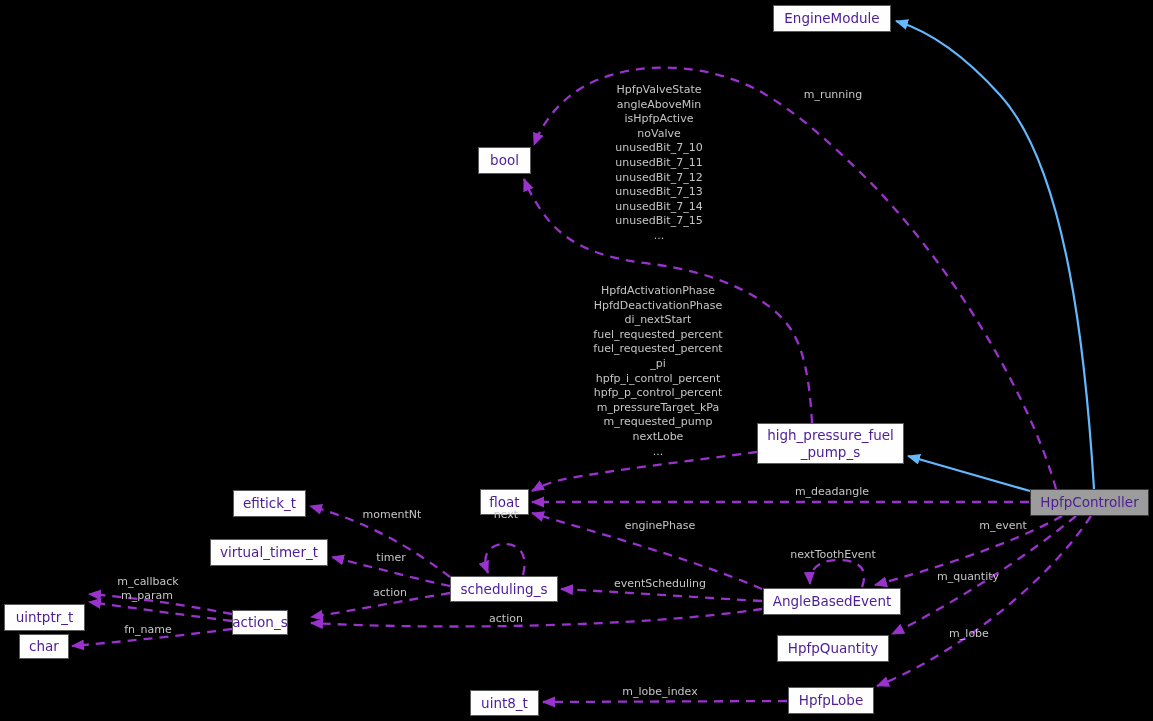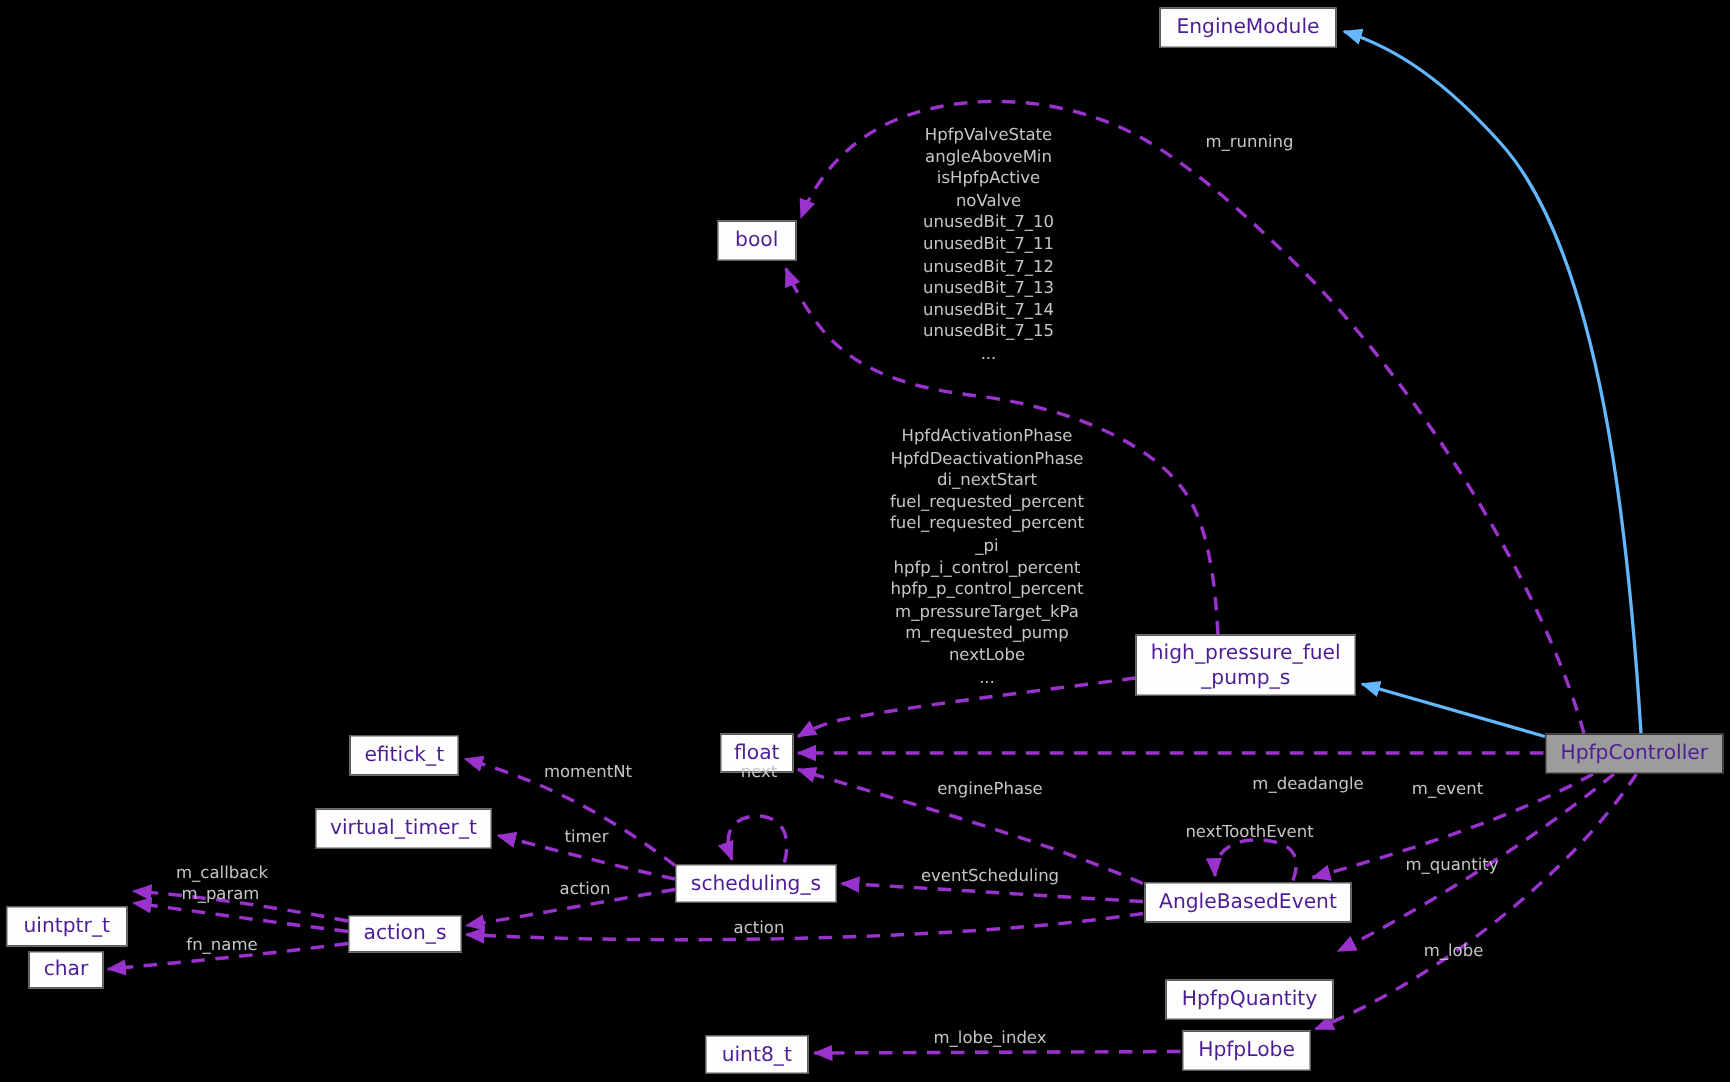--- a/index.html
+++ b/index.html
@@ -95,7 +95,7 @@
 m_requested_pump
 nextLobe
 ...</div>
-  <div class="elabel" style="left:872px;top:485px;margin-top:31px;">m_deadangle</div>
+  <div class="elabel" style="left:832px;top:485px;">m_deadangle</div>
   <div class="elabel" style="left:660px;top:519px;">enginePhase</div>
   <div class="elabel" style="left:392px;top:508px;">momentNt</div>
   <div class="elabel" style="left:506px;top:508px;">next</div>

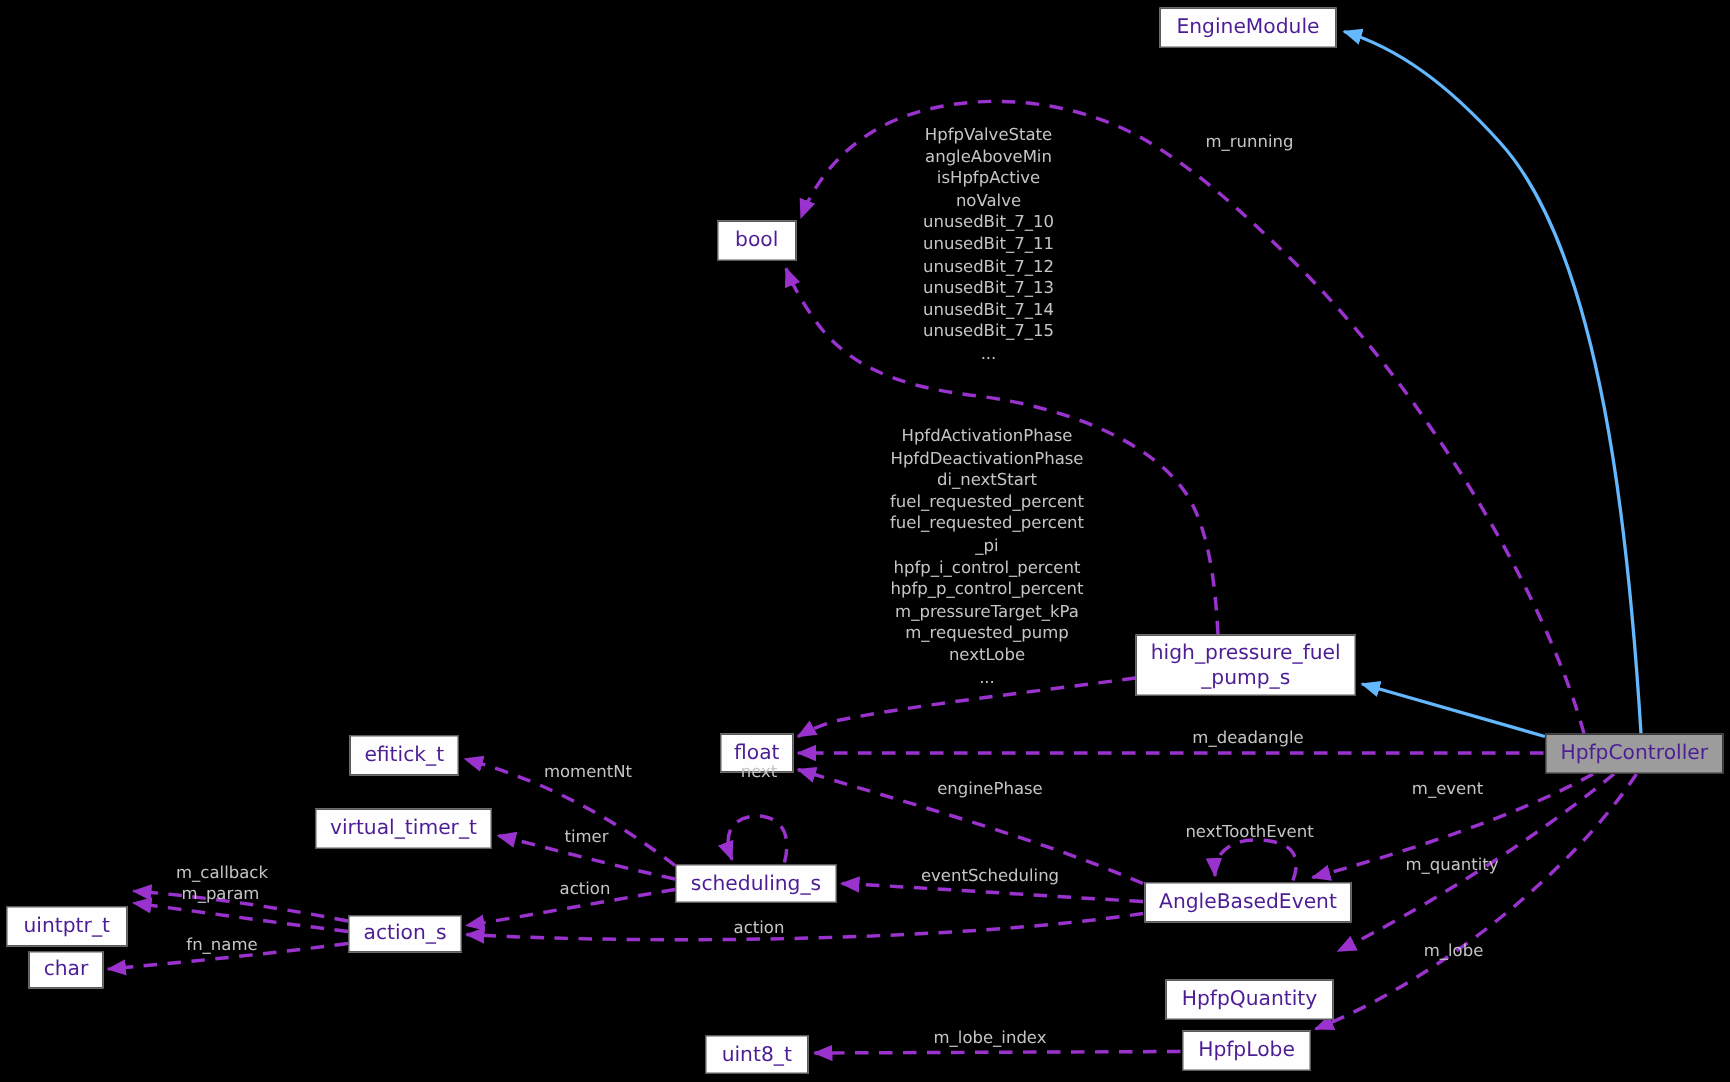--- a/index.html
+++ b/index.html
@@ -107,7 +107,7 @@
   <div class="elabel" style="left:148px;top:623px;">fn_name</div>
   <div class="elabel" style="left:660px;top:577px;">eventScheduling</div>
   <div class="elabel" style="left:833px;top:548px;">nextToothEvent</div>
-  <div class="elabel" style="left:965px;top:519px;">m_event</div>
+  <div class="elabel" style="left:1003px;top:519px;">m_event</div>
   <div class="elabel" style="left:968px;top:570px;">m_quantity</div>
   <div class="elabel" style="left:969px;top:627px;">m_lobe</div>
   <div class="elabel" style="left:660px;top:685px;">m_lobe_index</div>

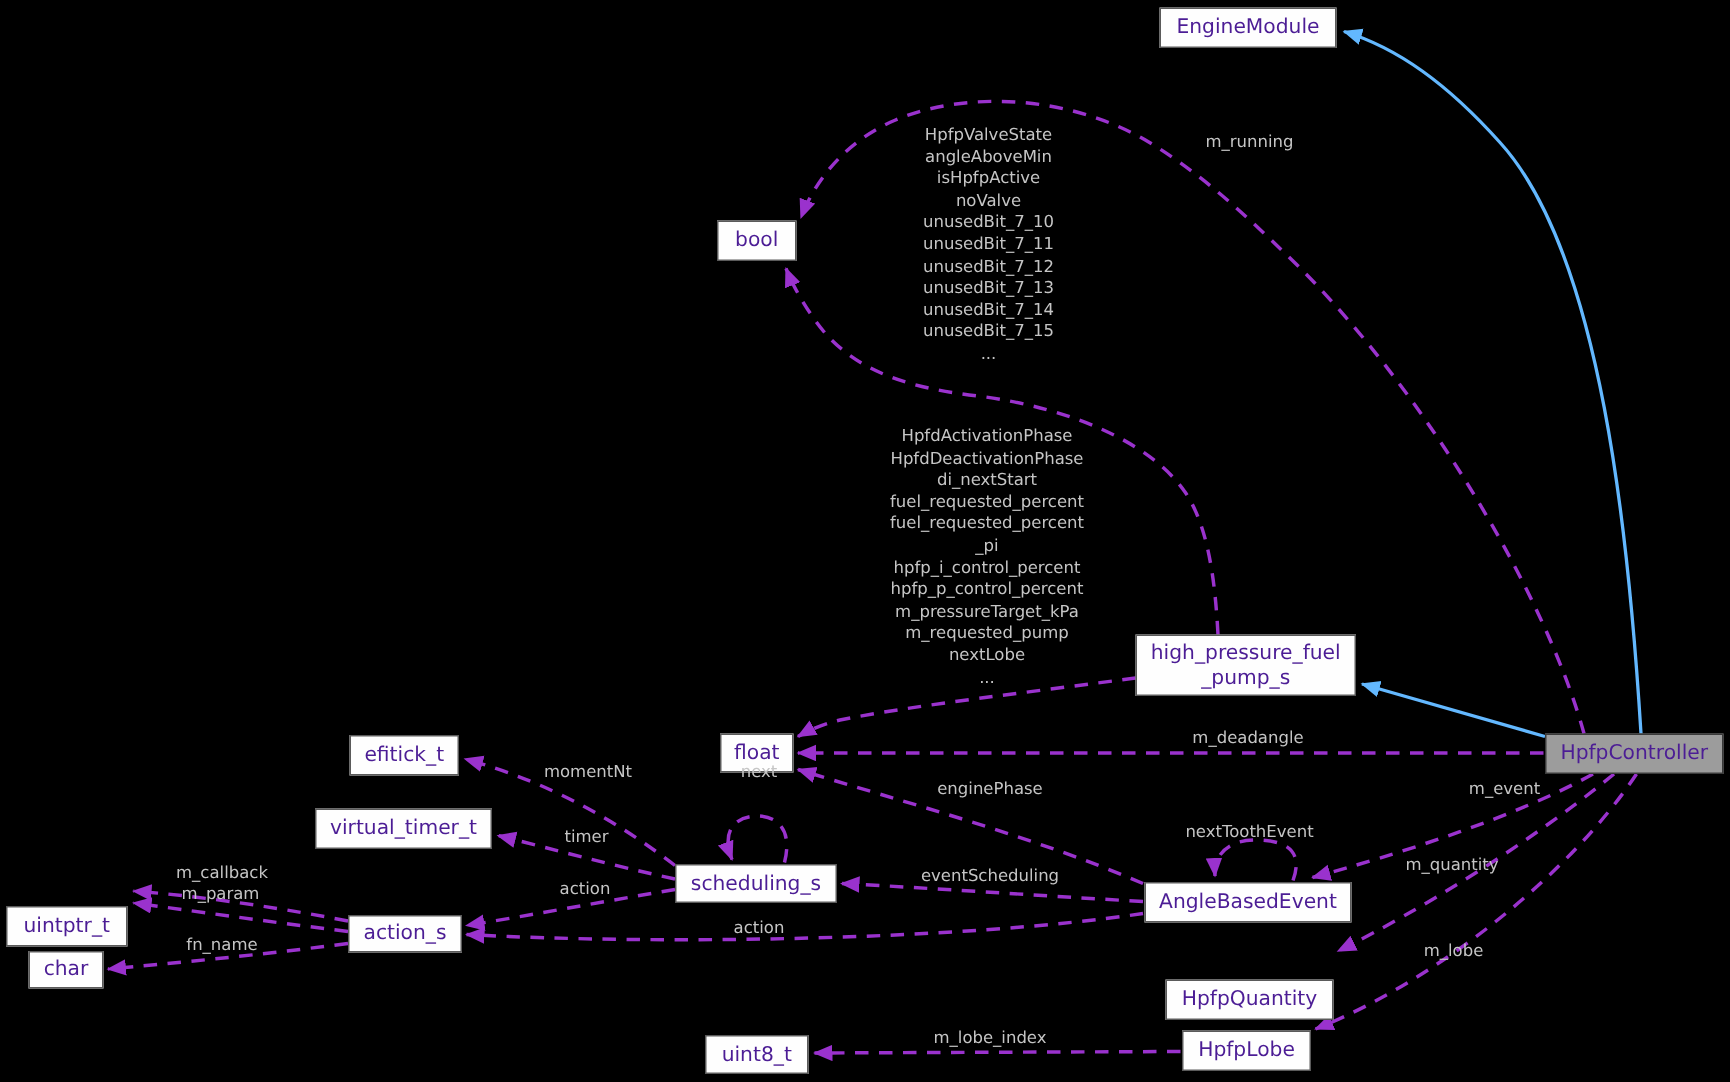--- a/index.html
+++ b/index.html
@@ -64,7 +64,7 @@
   <div class="node" style="left:210px;top:539px;width:118px;height:27px;">virtual_timer_t</div>
   <div class="node" style="left:450px;top:576px;width:108px;height:26px;">scheduling_s</div>
   <div class="node" style="left:4px;top:584px;width:81px;height:27px;margin-top:20px;">uintptr_t</div>
-  <div class="node" style="left:232px;top:610px;width:76px;height:25px;">action_s</div>
+  <div class="node" style="left:232px;top:610px;width:56px;height:25px;">action_s</div>
   <div class="node" style="left:19px;top:634px;width:50px;height:25px;">char</div>
   <div class="node" style="left:763px;top:588px;width:138px;height:27px;">AngleBasedEvent</div>
   <div class="node" style="left:777px;top:653px;width:112px;height:27px;">HpfpQuantity</div>

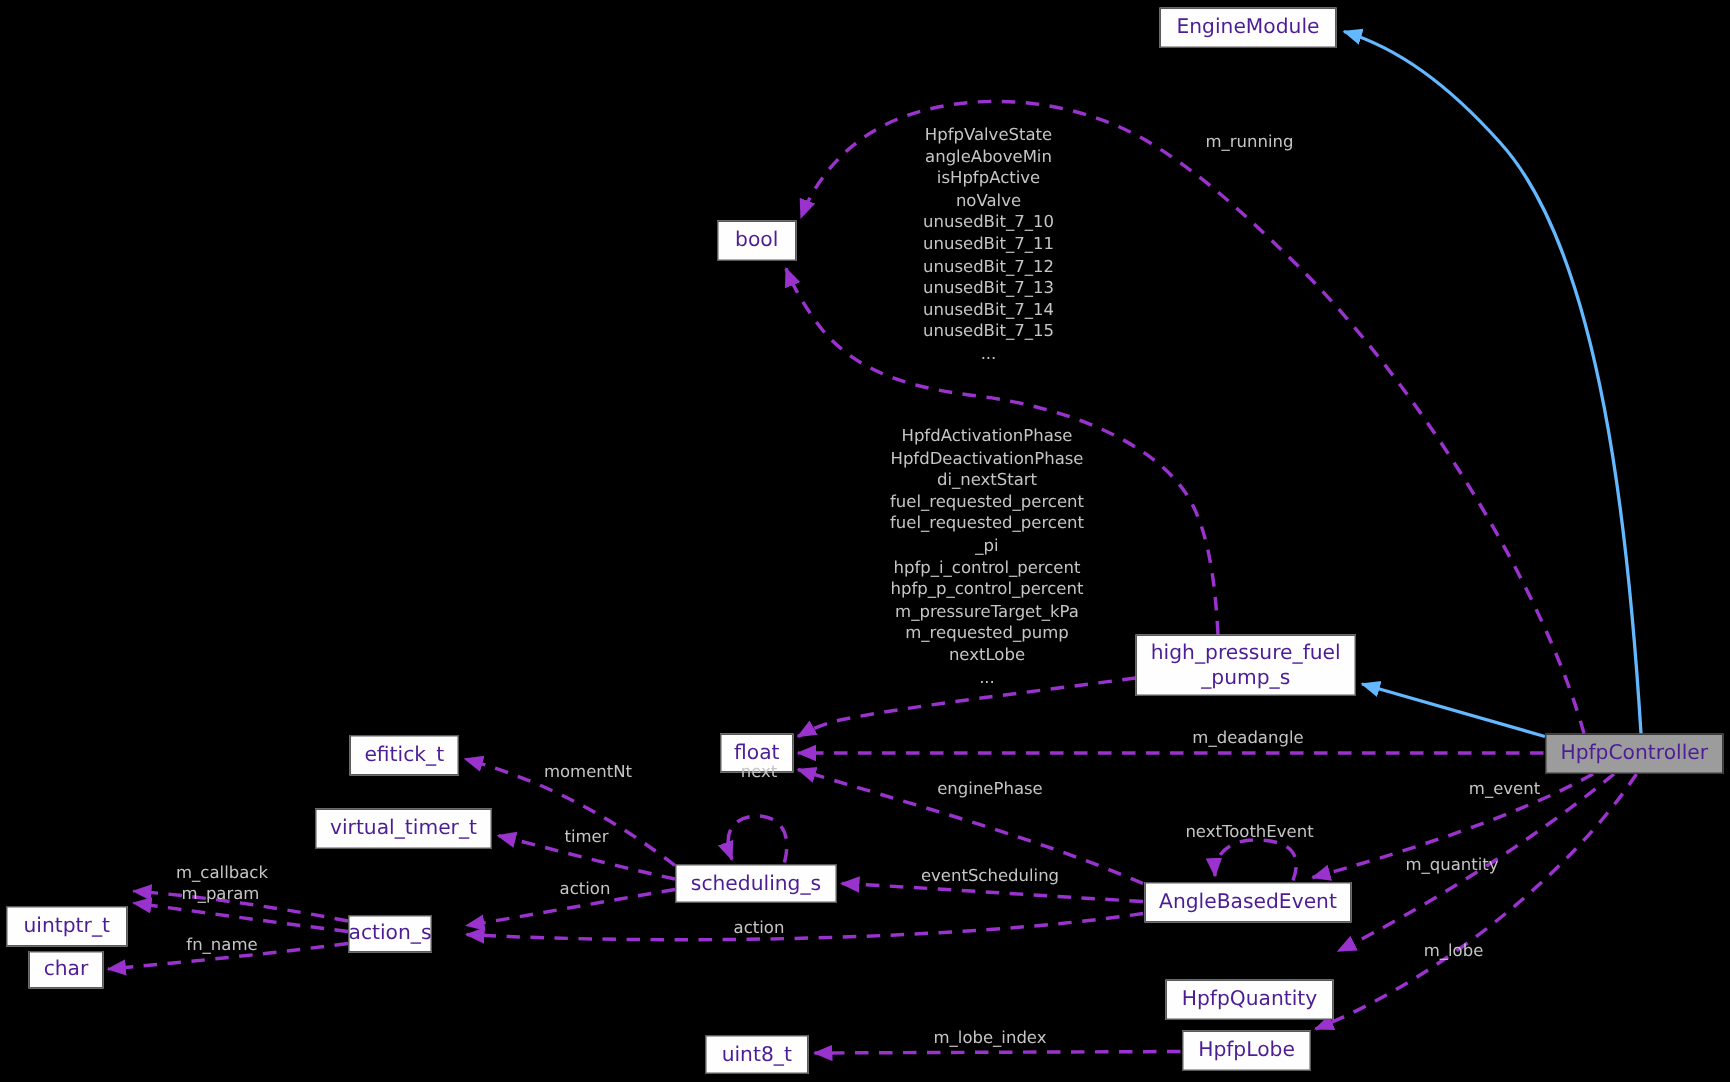--- a/index.html
+++ b/index.html
@@ -67,7 +67,7 @@
   <div class="node" style="left:232px;top:610px;width:56px;height:25px;">action_s</div>
   <div class="node" style="left:19px;top:634px;width:50px;height:25px;">char</div>
   <div class="node" style="left:763px;top:588px;width:138px;height:27px;">AngleBasedEvent</div>
-  <div class="node" style="left:777px;top:653px;width:112px;height:27px;">HpfpQuantity</div>
+  <div class="node" style="left:777px;top:635px;width:112px;height:27px;">HpfpQuantity</div>
   <div class="node" style="left:788px;top:687px;width:86px;height:27px;">HpfpLobe</div>
   <div class="node" style="left:470px;top:690px;width:69px;height:26px;">uint8_t</div>
 

